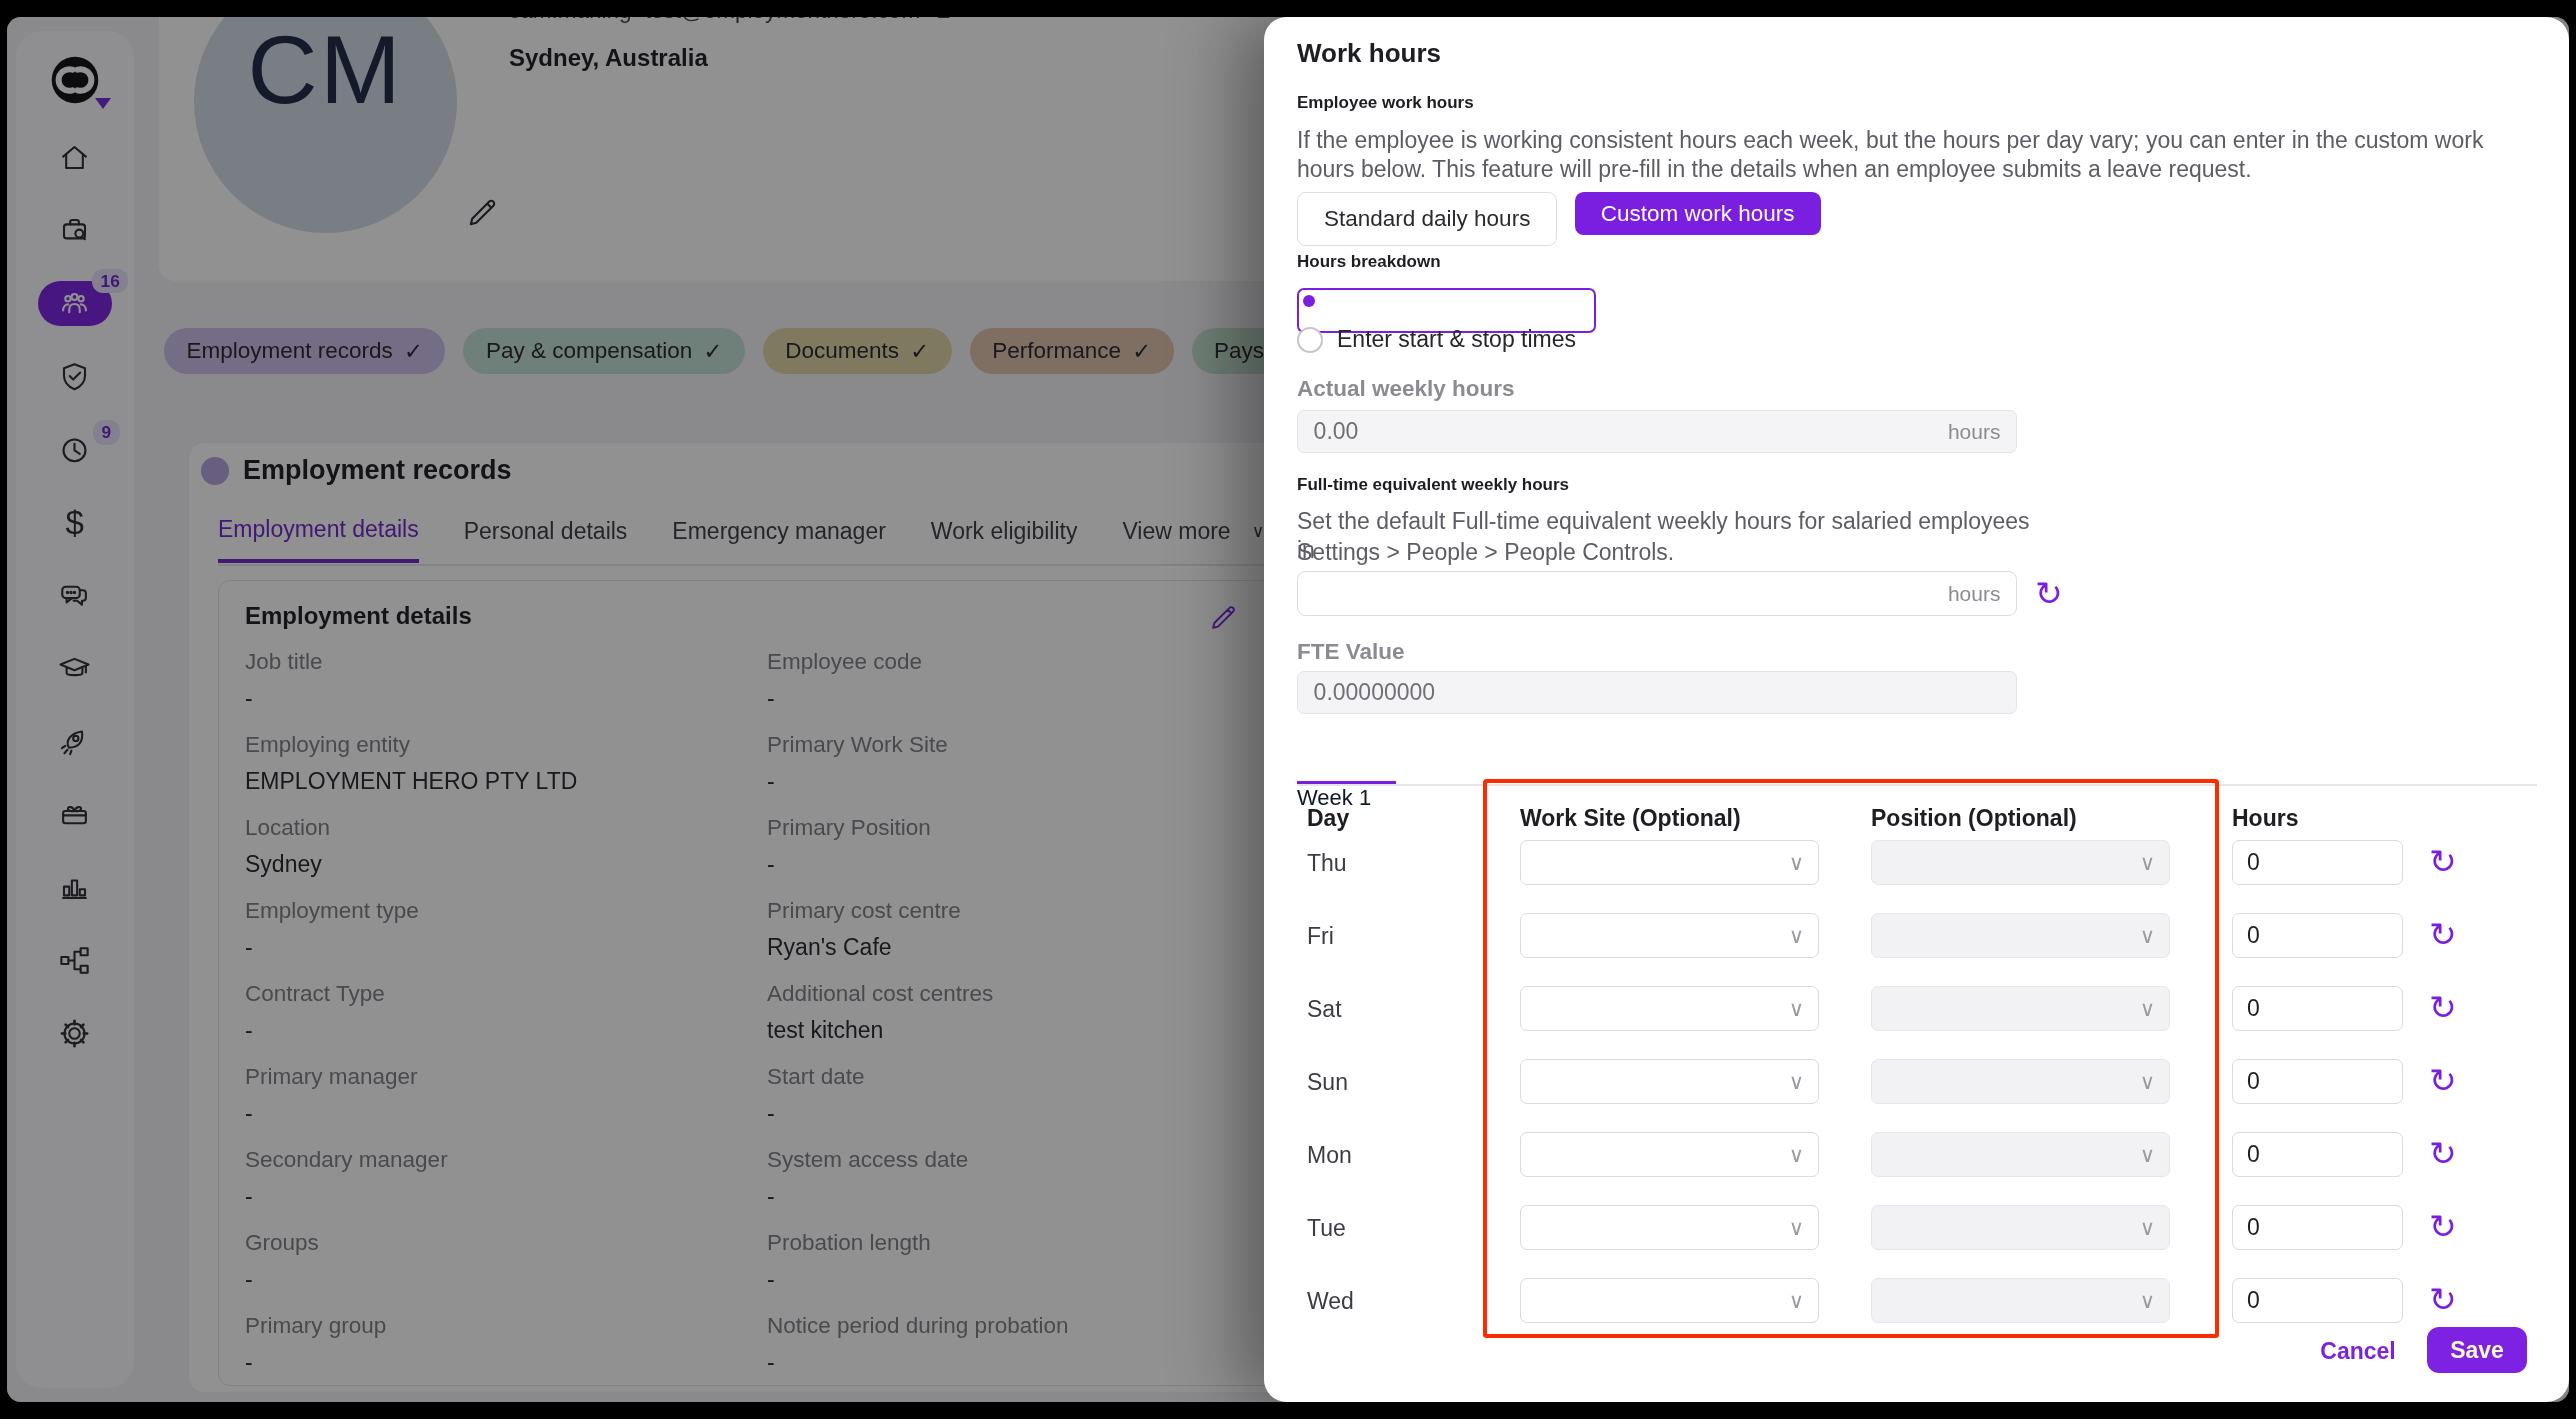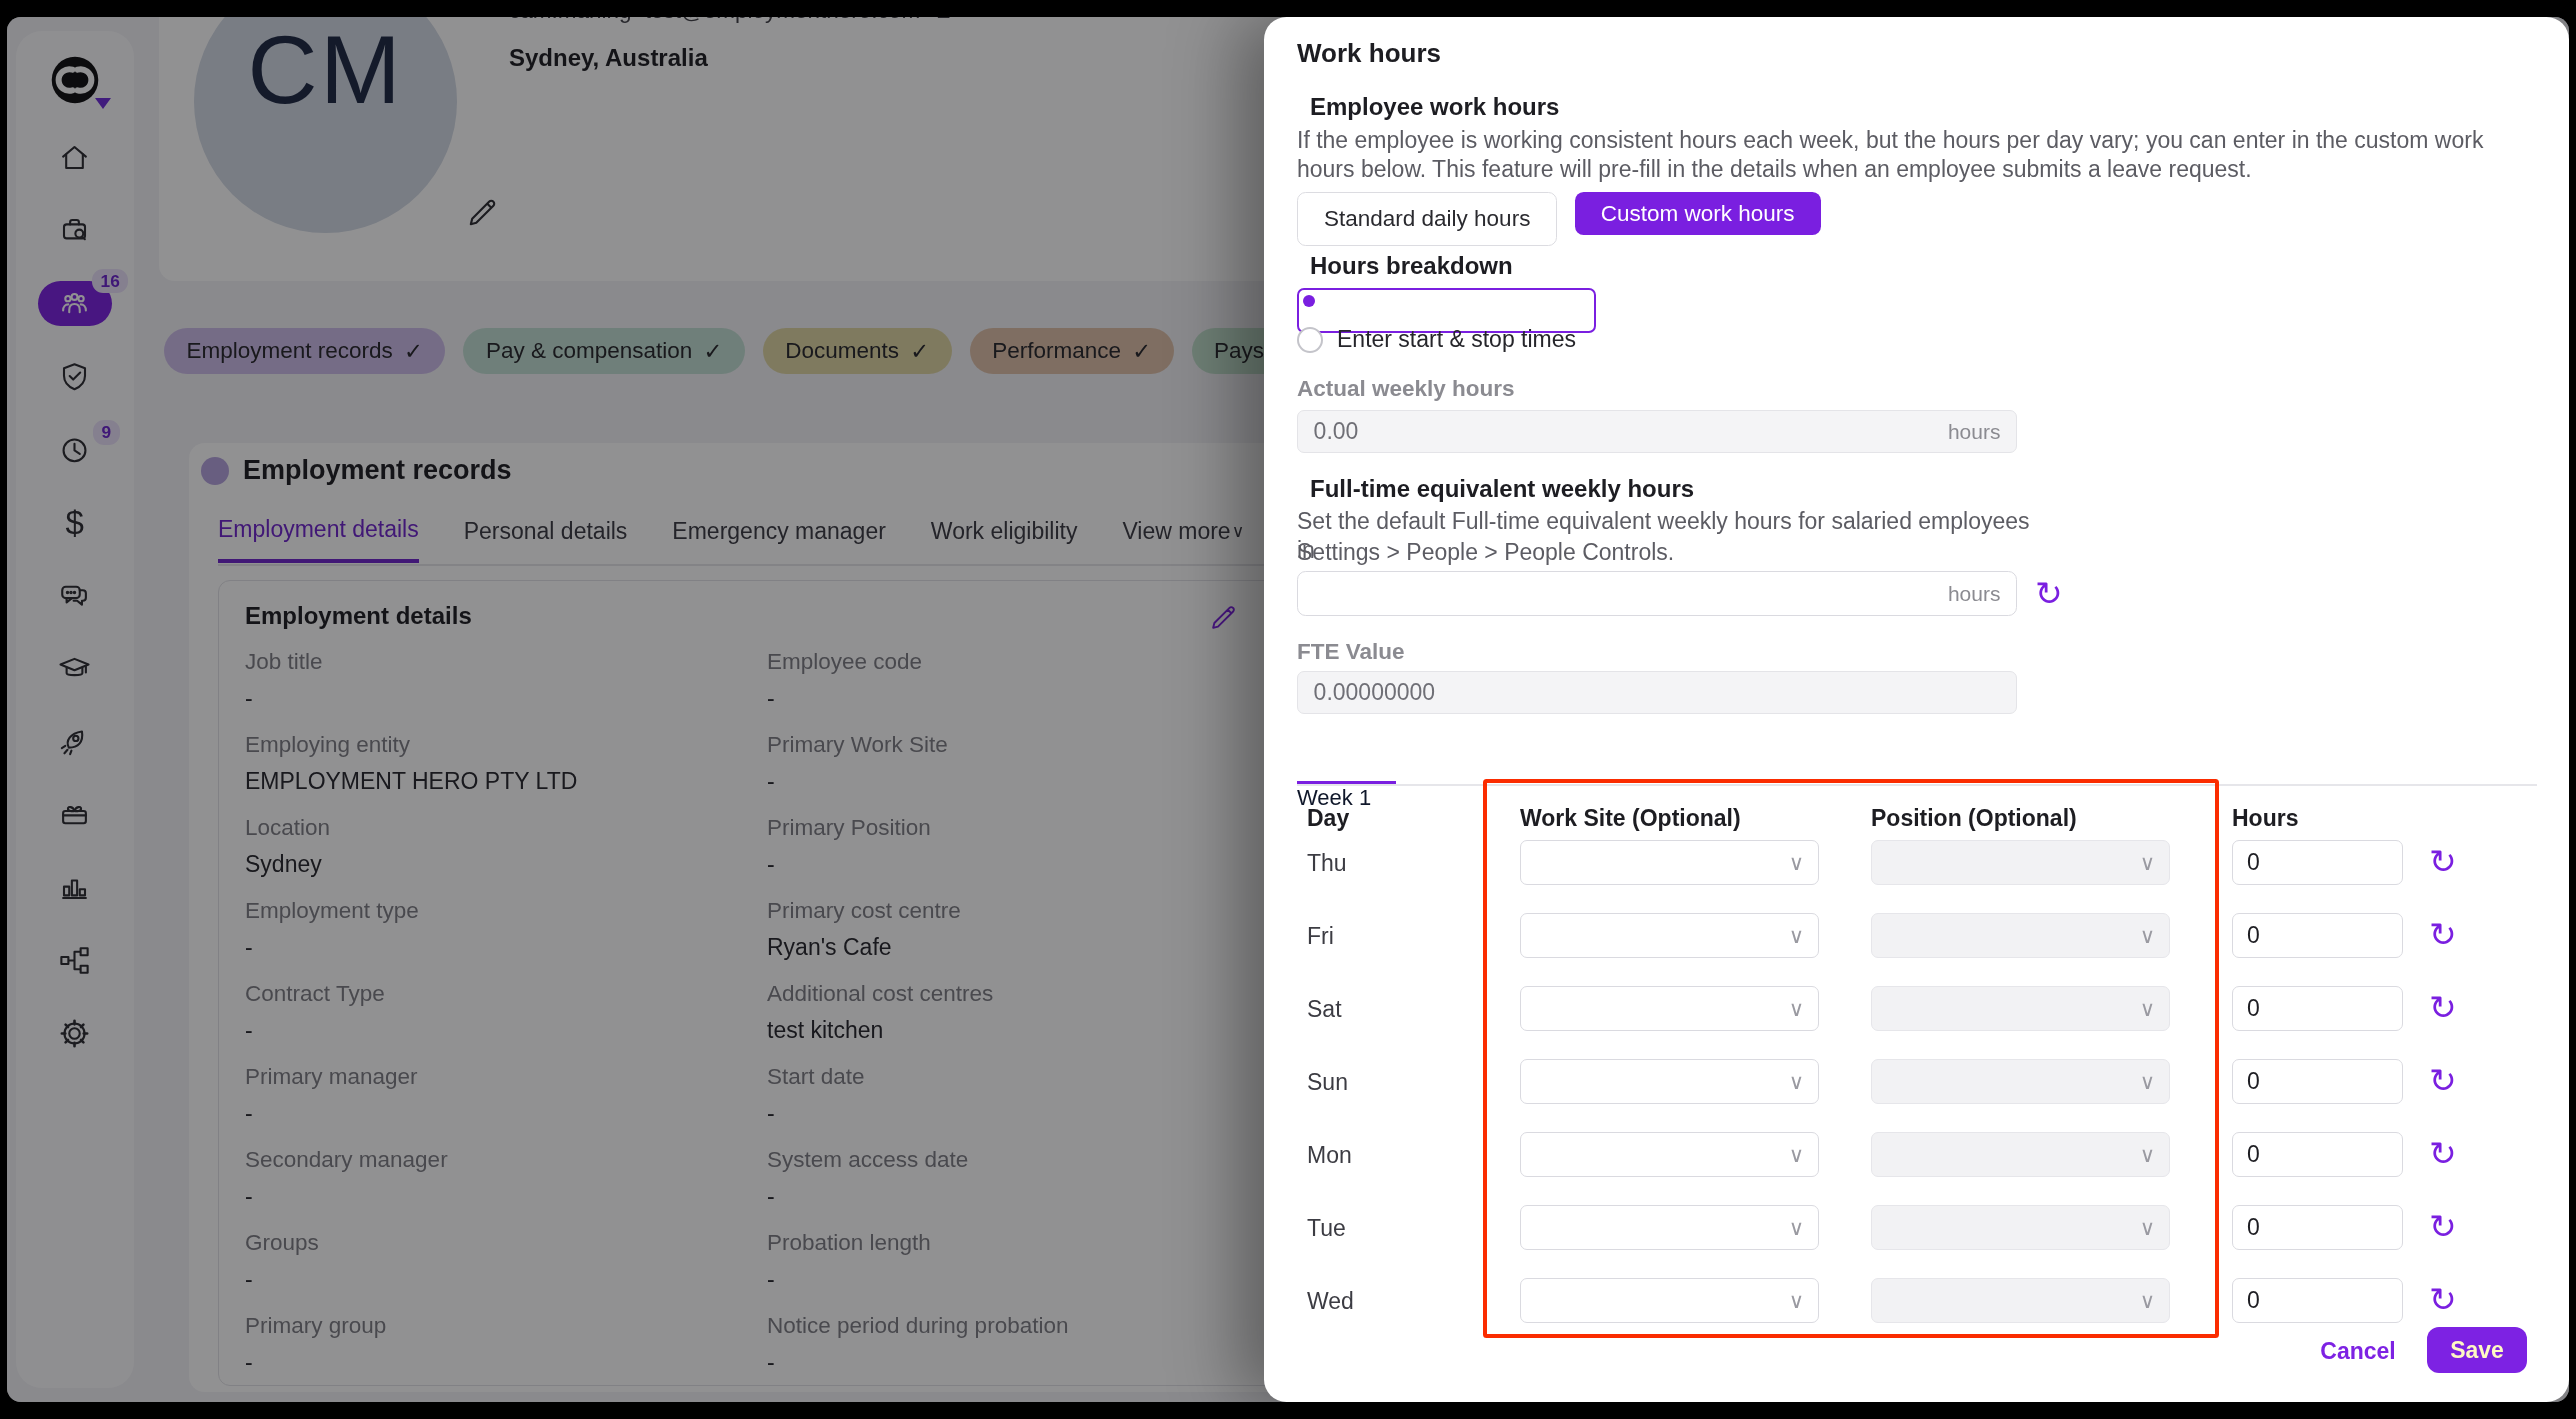--- a/index.html
+++ b/index.html
@@ -70,7 +70,7 @@
   
   .drawer { position:absolute; left:1257px; top:0; width:1305px; height:1385px; background:#fff; border-radius:22.5px; z-index:10; box-shadow:-26px 0 69px rgba(0,0,0,0.35); }
   .d-title { position:absolute; left:33px; top:21px; font-size:26px; font-weight:700; color:#1D1D22; }
-  .d-h2 { position:absolute; left:46px; font-size:24px; font-weight:700; color:#1D1D22; }
+  .d-h2 { position:absolute; left:33px; font-size:17px; font-weight:700; color:#1D1D22; }
   .d-h2.ewh { top:76px; }
   .d-para { position:absolute; left:33px; font-size:23px; color:#5C5C63; line-height:29px; }
   .d-para.ewh { top:109px; width:1236px; }

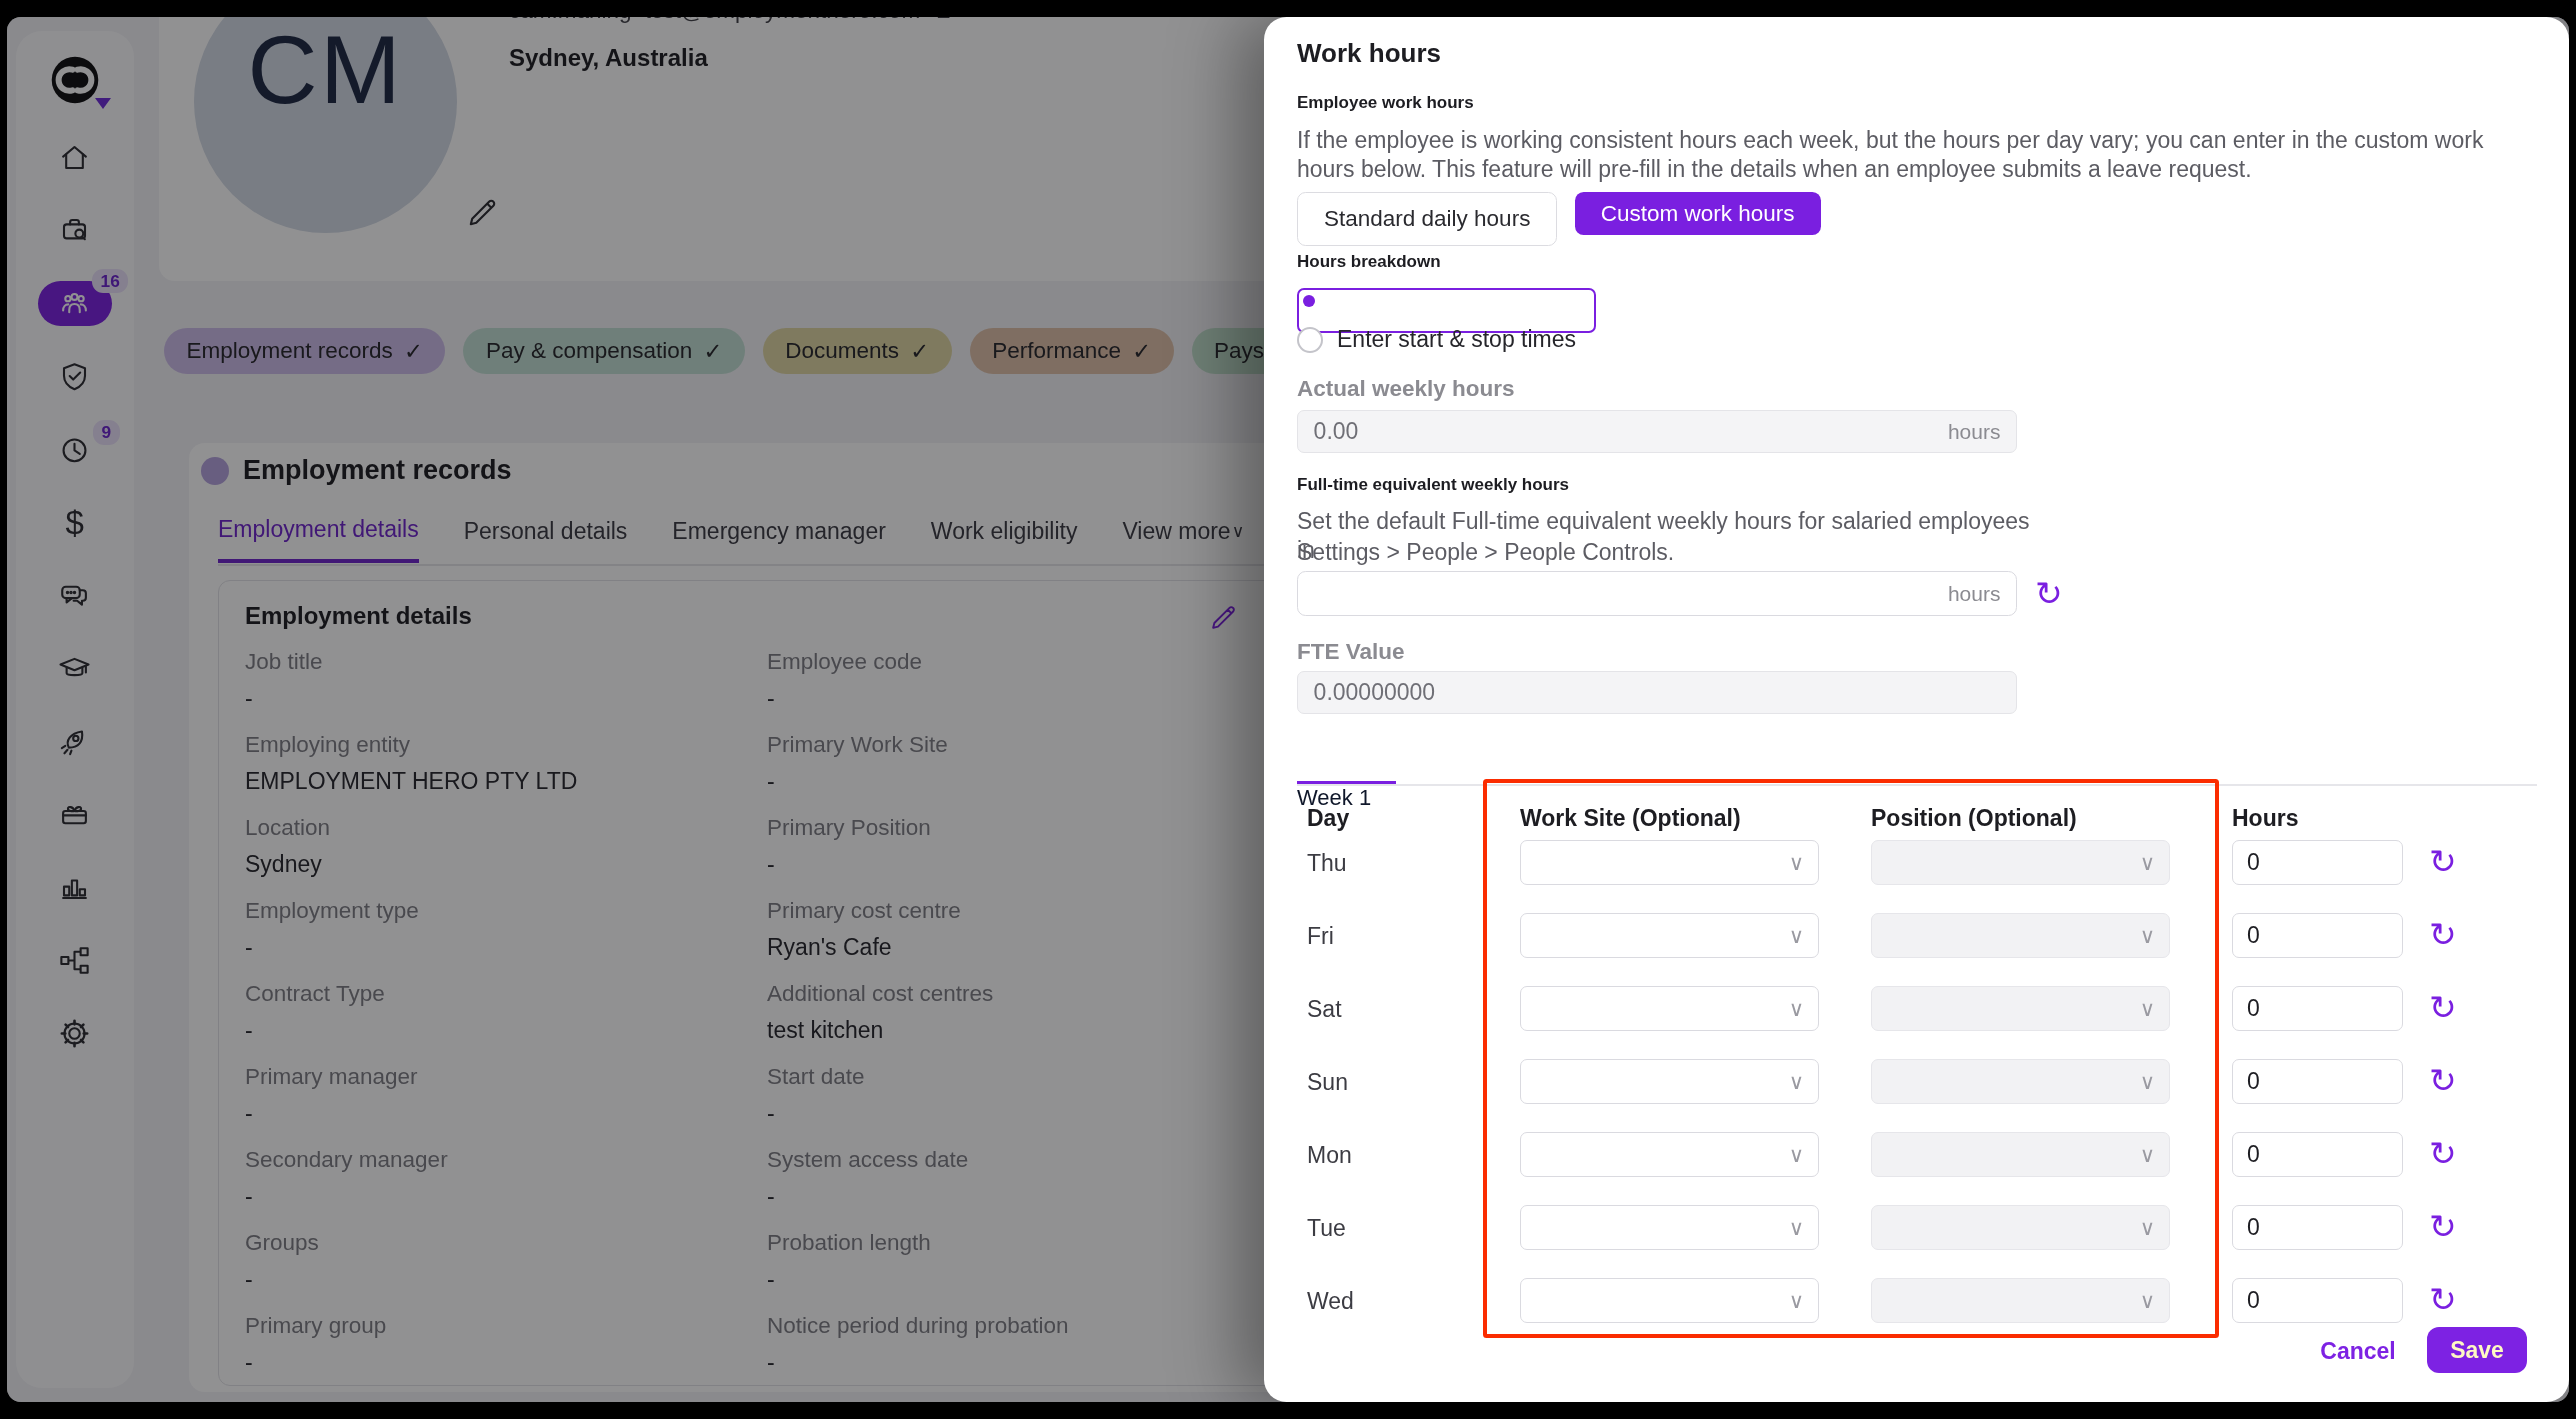--- a/index.html
+++ b/index.html
@@ -57,7 +57,7 @@
   .rec-tab { padding-bottom:15.6px; }
   .rec-tab.active { color:#6E23CC; border-bottom:4.3px solid #6E23CC; }
   .rec-rule { position:absolute; left:29px; right:0; top:121px; height:1.7px; background:#E6E6EA; }
-  .viewmore { display:flex; align-items:center; gap:1px; padding-bottom:15.6px; }
+  .viewmore { display:flex; align-items:center; gap:21px; padding-bottom:15.6px; }
   .chev { color:#3A3A42; font-size:17.3px; }
 
   .details-card { position:absolute; left:29px; top:137px; width:1072px; height:806px; border:1.7px solid #E2E2E7; border-radius:12px; background:#fff; }

